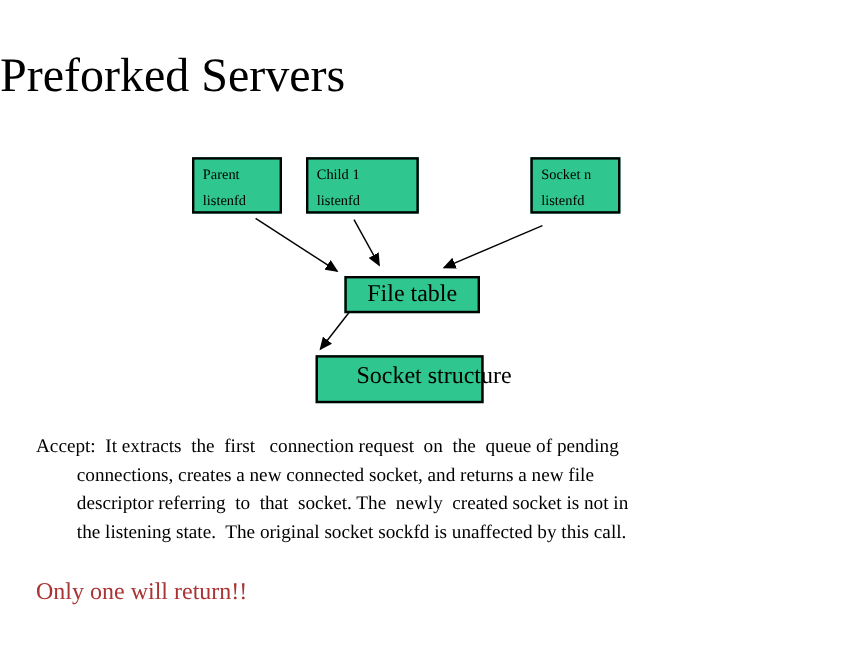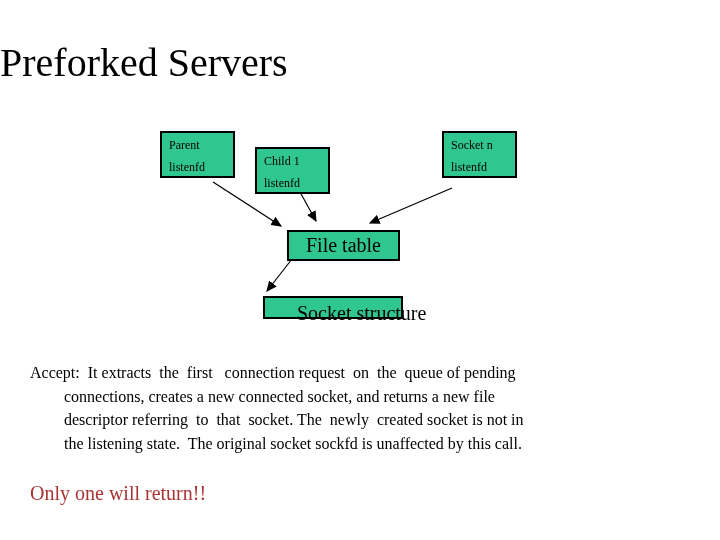--- a/index.html
+++ b/index.html
@@ -95,7 +95,7 @@
   <div class="dbox two-line" style="left:160px; top:131px; width:75px; height:47px;">Parent
 listenfd</div>
 
-  <div class="dbox two-line" style="left:255px; top:131px; width:75px; height:47px;margin-top:16px;">Child 1
+  <div class="dbox two-line" style="left:255px; top:131px; width:94px; height:47px;">Child 1
 listenfd</div>
 
   <div class="dbox two-line" style="left:442px; top:131px; width:75px; height:47px;">Socket n

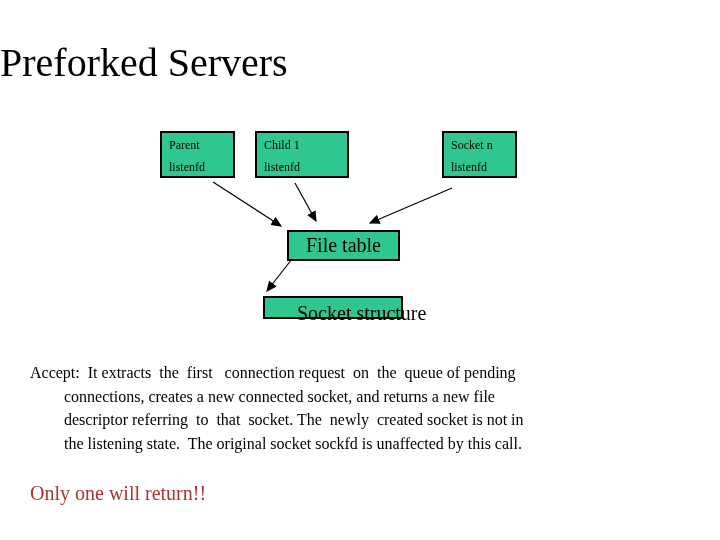--- a/index.html
+++ b/index.html
@@ -103,7 +103,7 @@
 
   <div class="dbox one-line" style="left:287px; top:230px; width:113px; height:31px; line-height:27px;">File table</div>
 
-  <div class="dbox one-line" style="left:263px; top:296px; width:140px; height:23px; line-height:30px;padding-left:32px;">Socket structure</div>
+  <div class="dbox one-line" style="left:263px; top:296px; width:140px; height:40px; line-height:30px;padding-left:32px;">Socket structure</div>
 
   <div class="body-text">Accept:  It extracts  the  first   connection request  on  the  queue of pending
 connections, creates a new connected socket, and returns a new file

